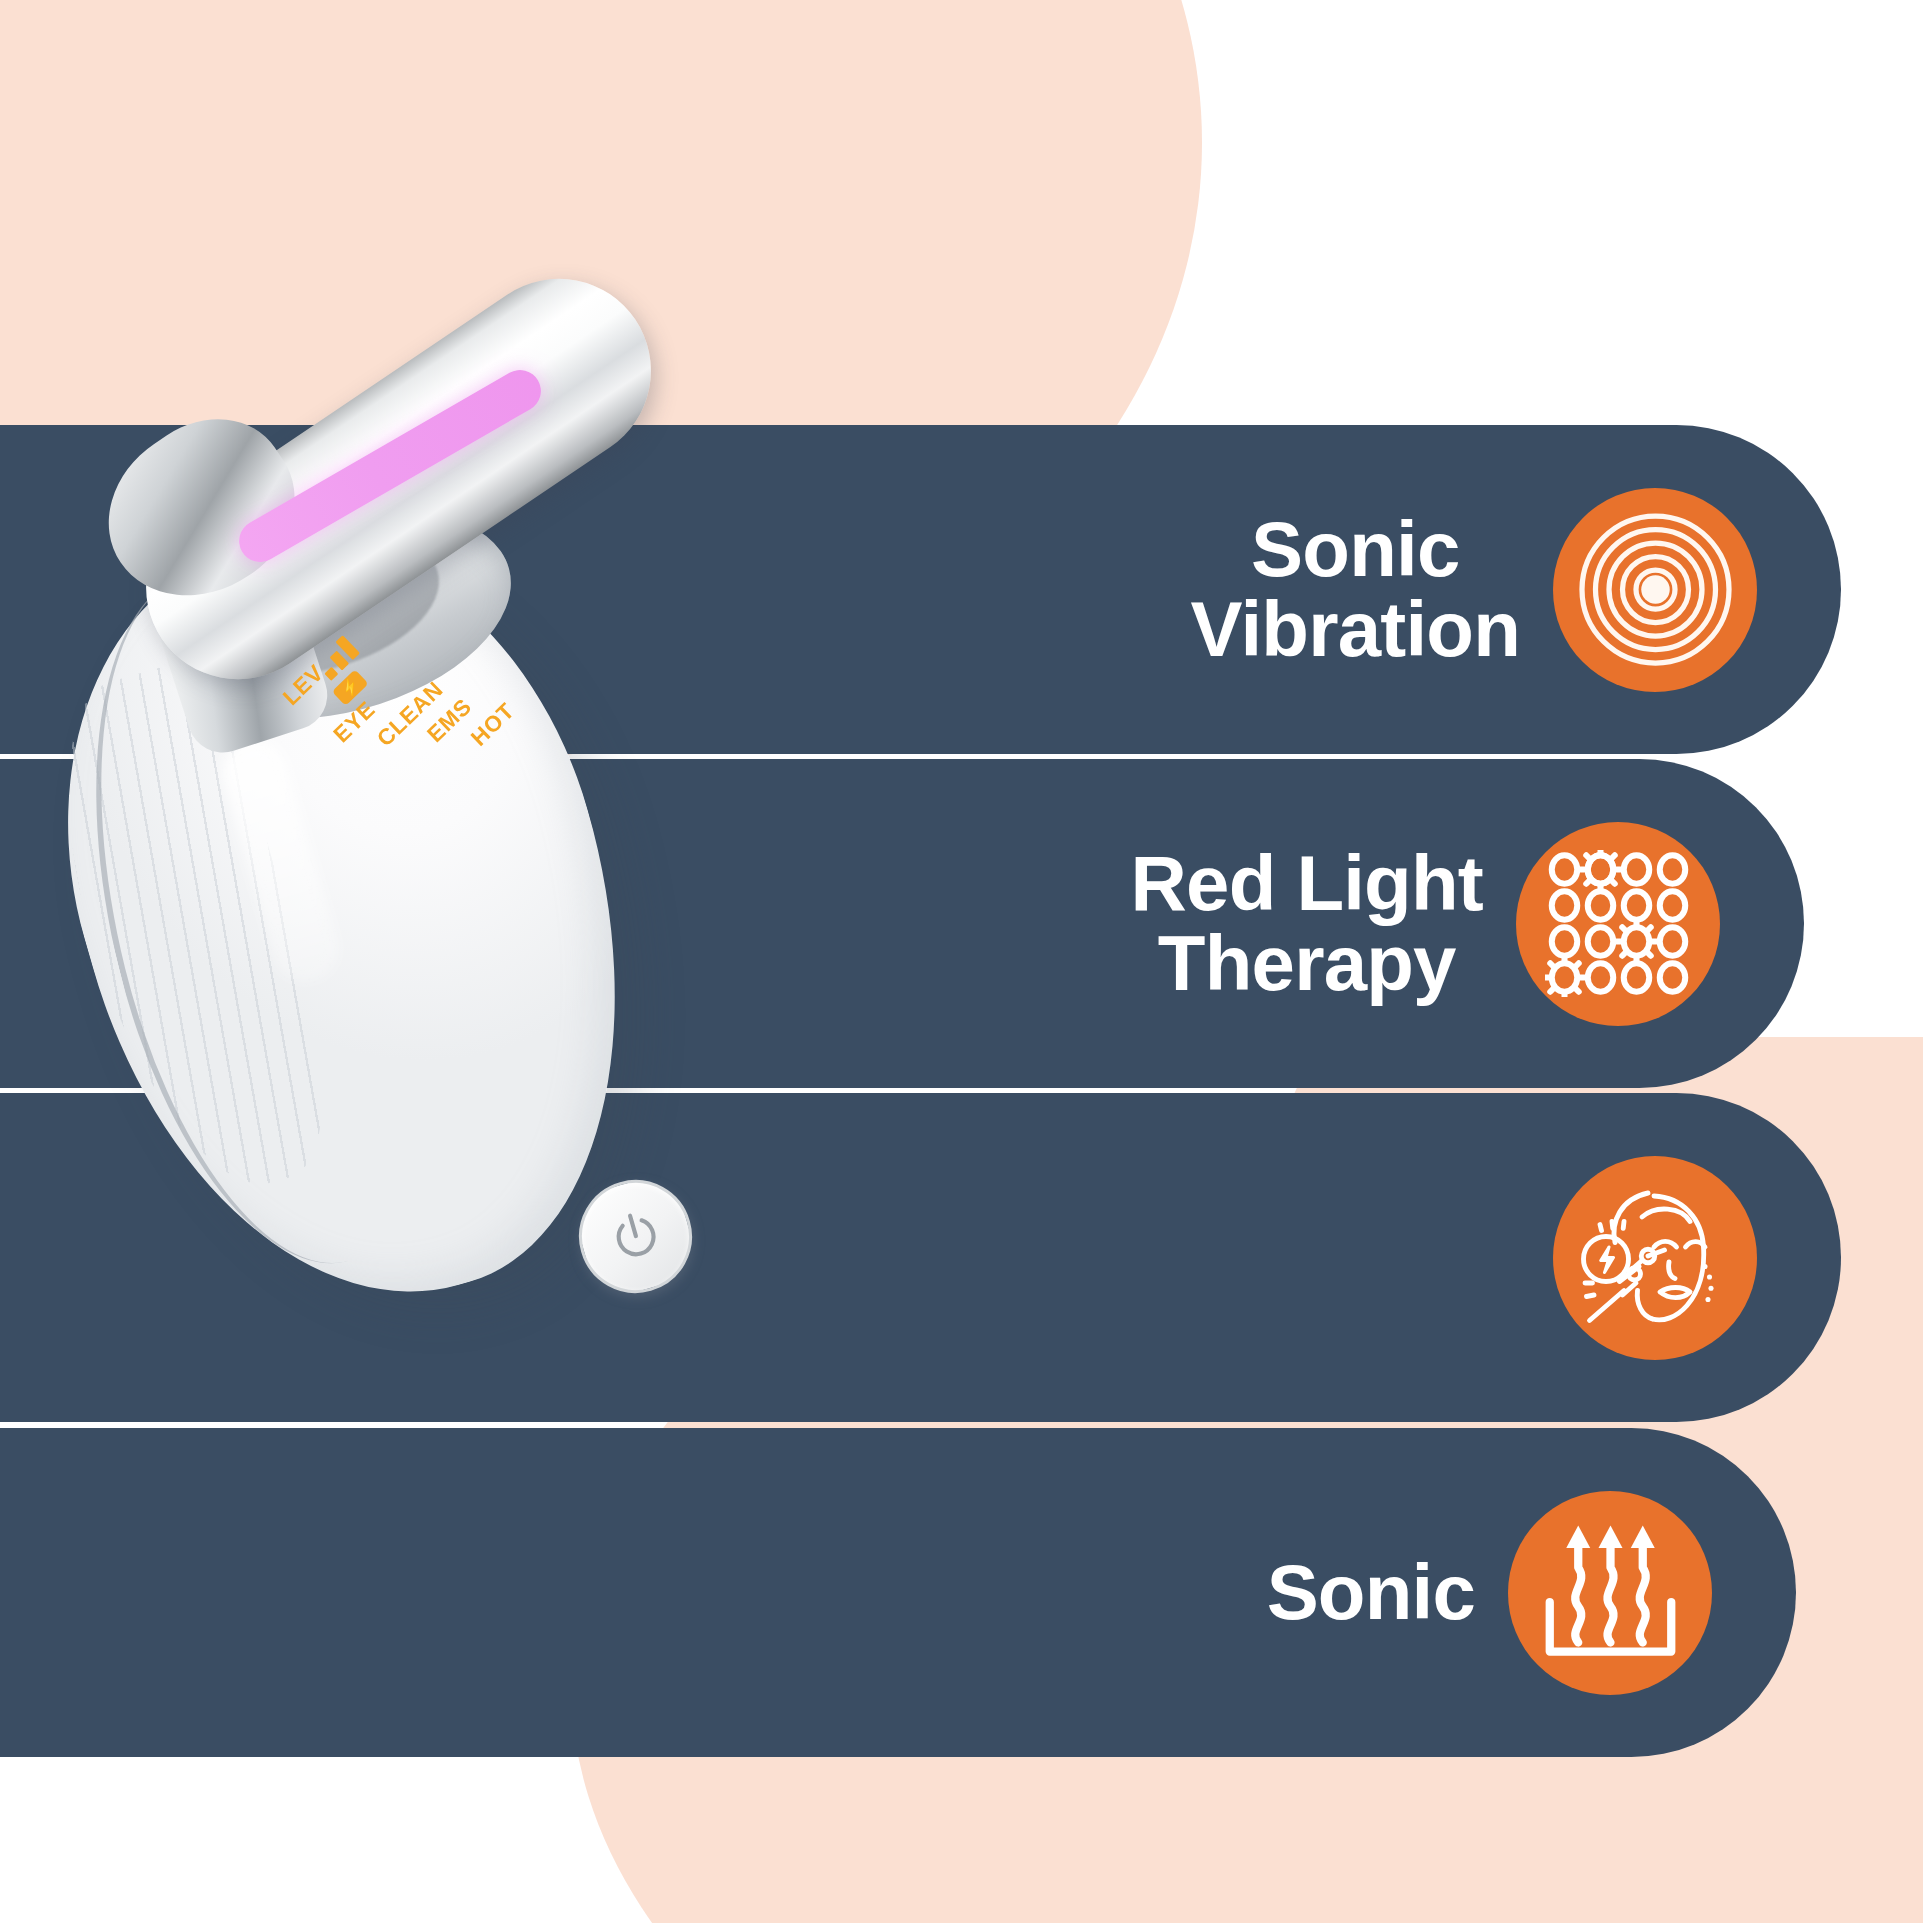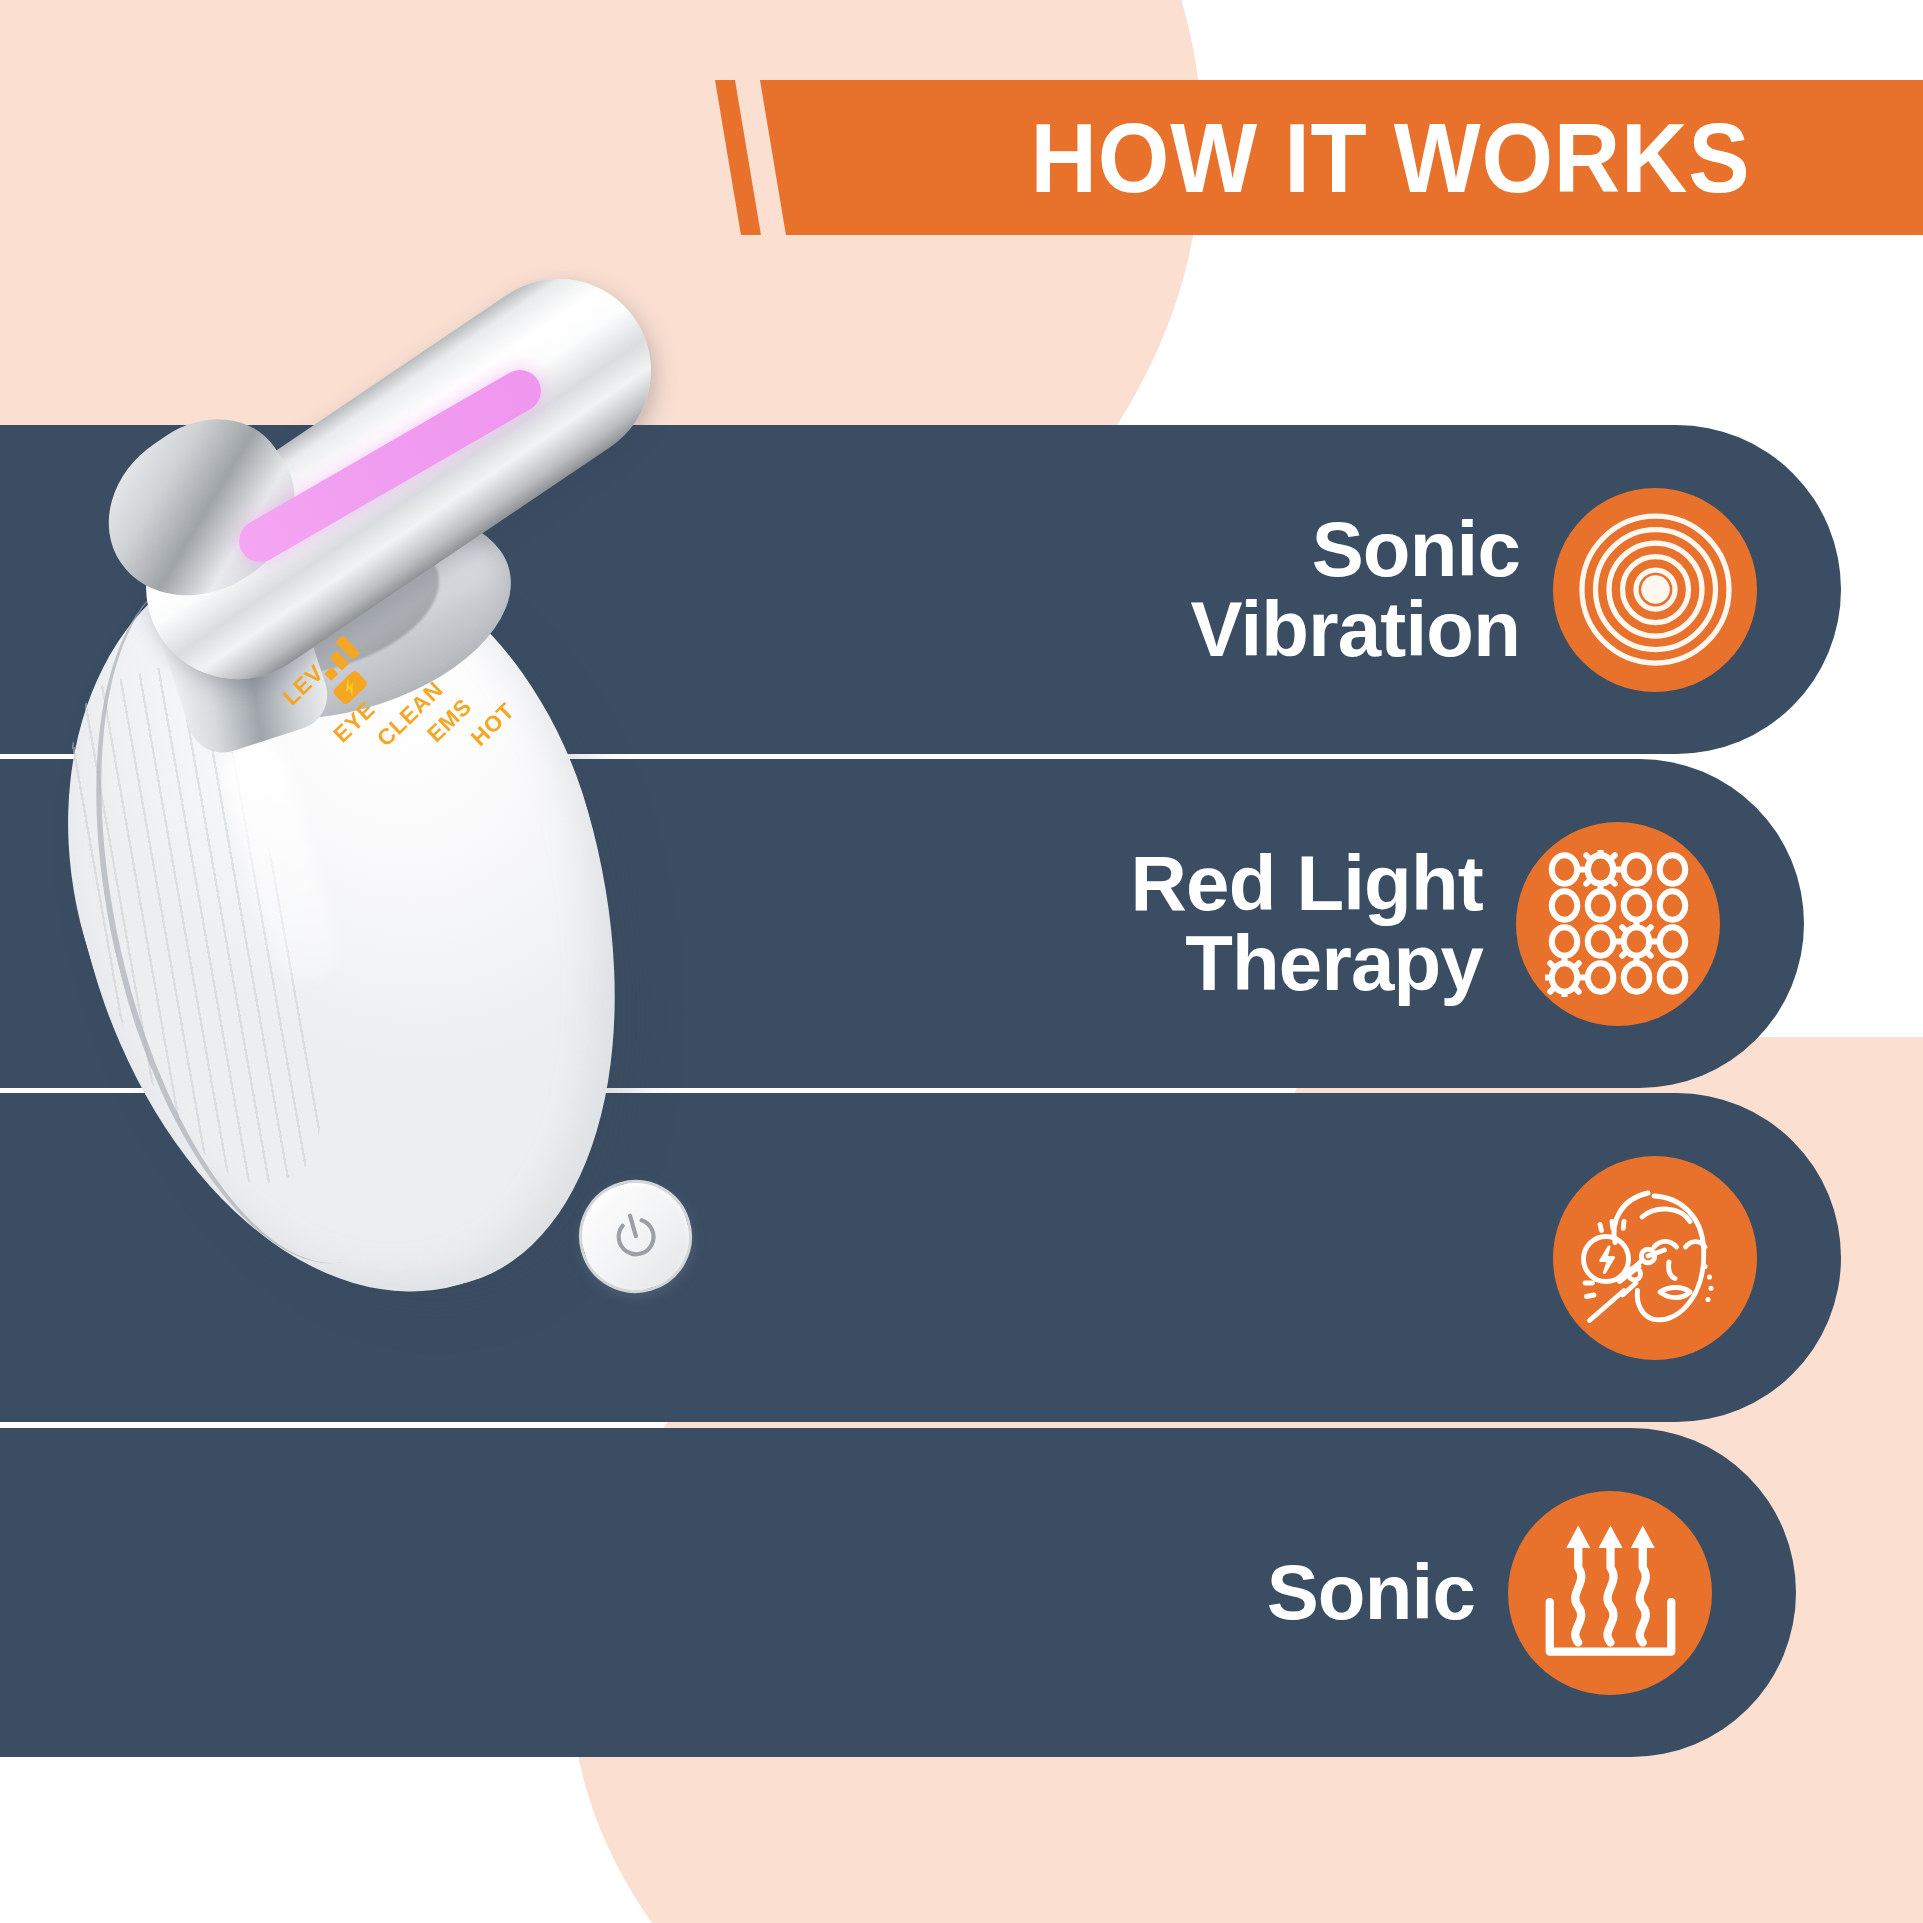--- a/index.html
+++ b/index.html
@@ -240,12 +240,6 @@
   <div class="bg-blob-br"></div>
   <div class="bg-blob-br2"></div>
 
-  <div class="header-wrap">
-    <div class="header-stripe"></div>
-    <div class="header-band"></div>
-    <div class="header-band-fill"></div>
-    <div class="header-title">HOW IT WORKS</div>
-  </div>
 
   <div class="pill" id="pill0" style="top: 425px; width: 1946px;">
     <div class="pill-label" style="font-size: 78px;">Sonic

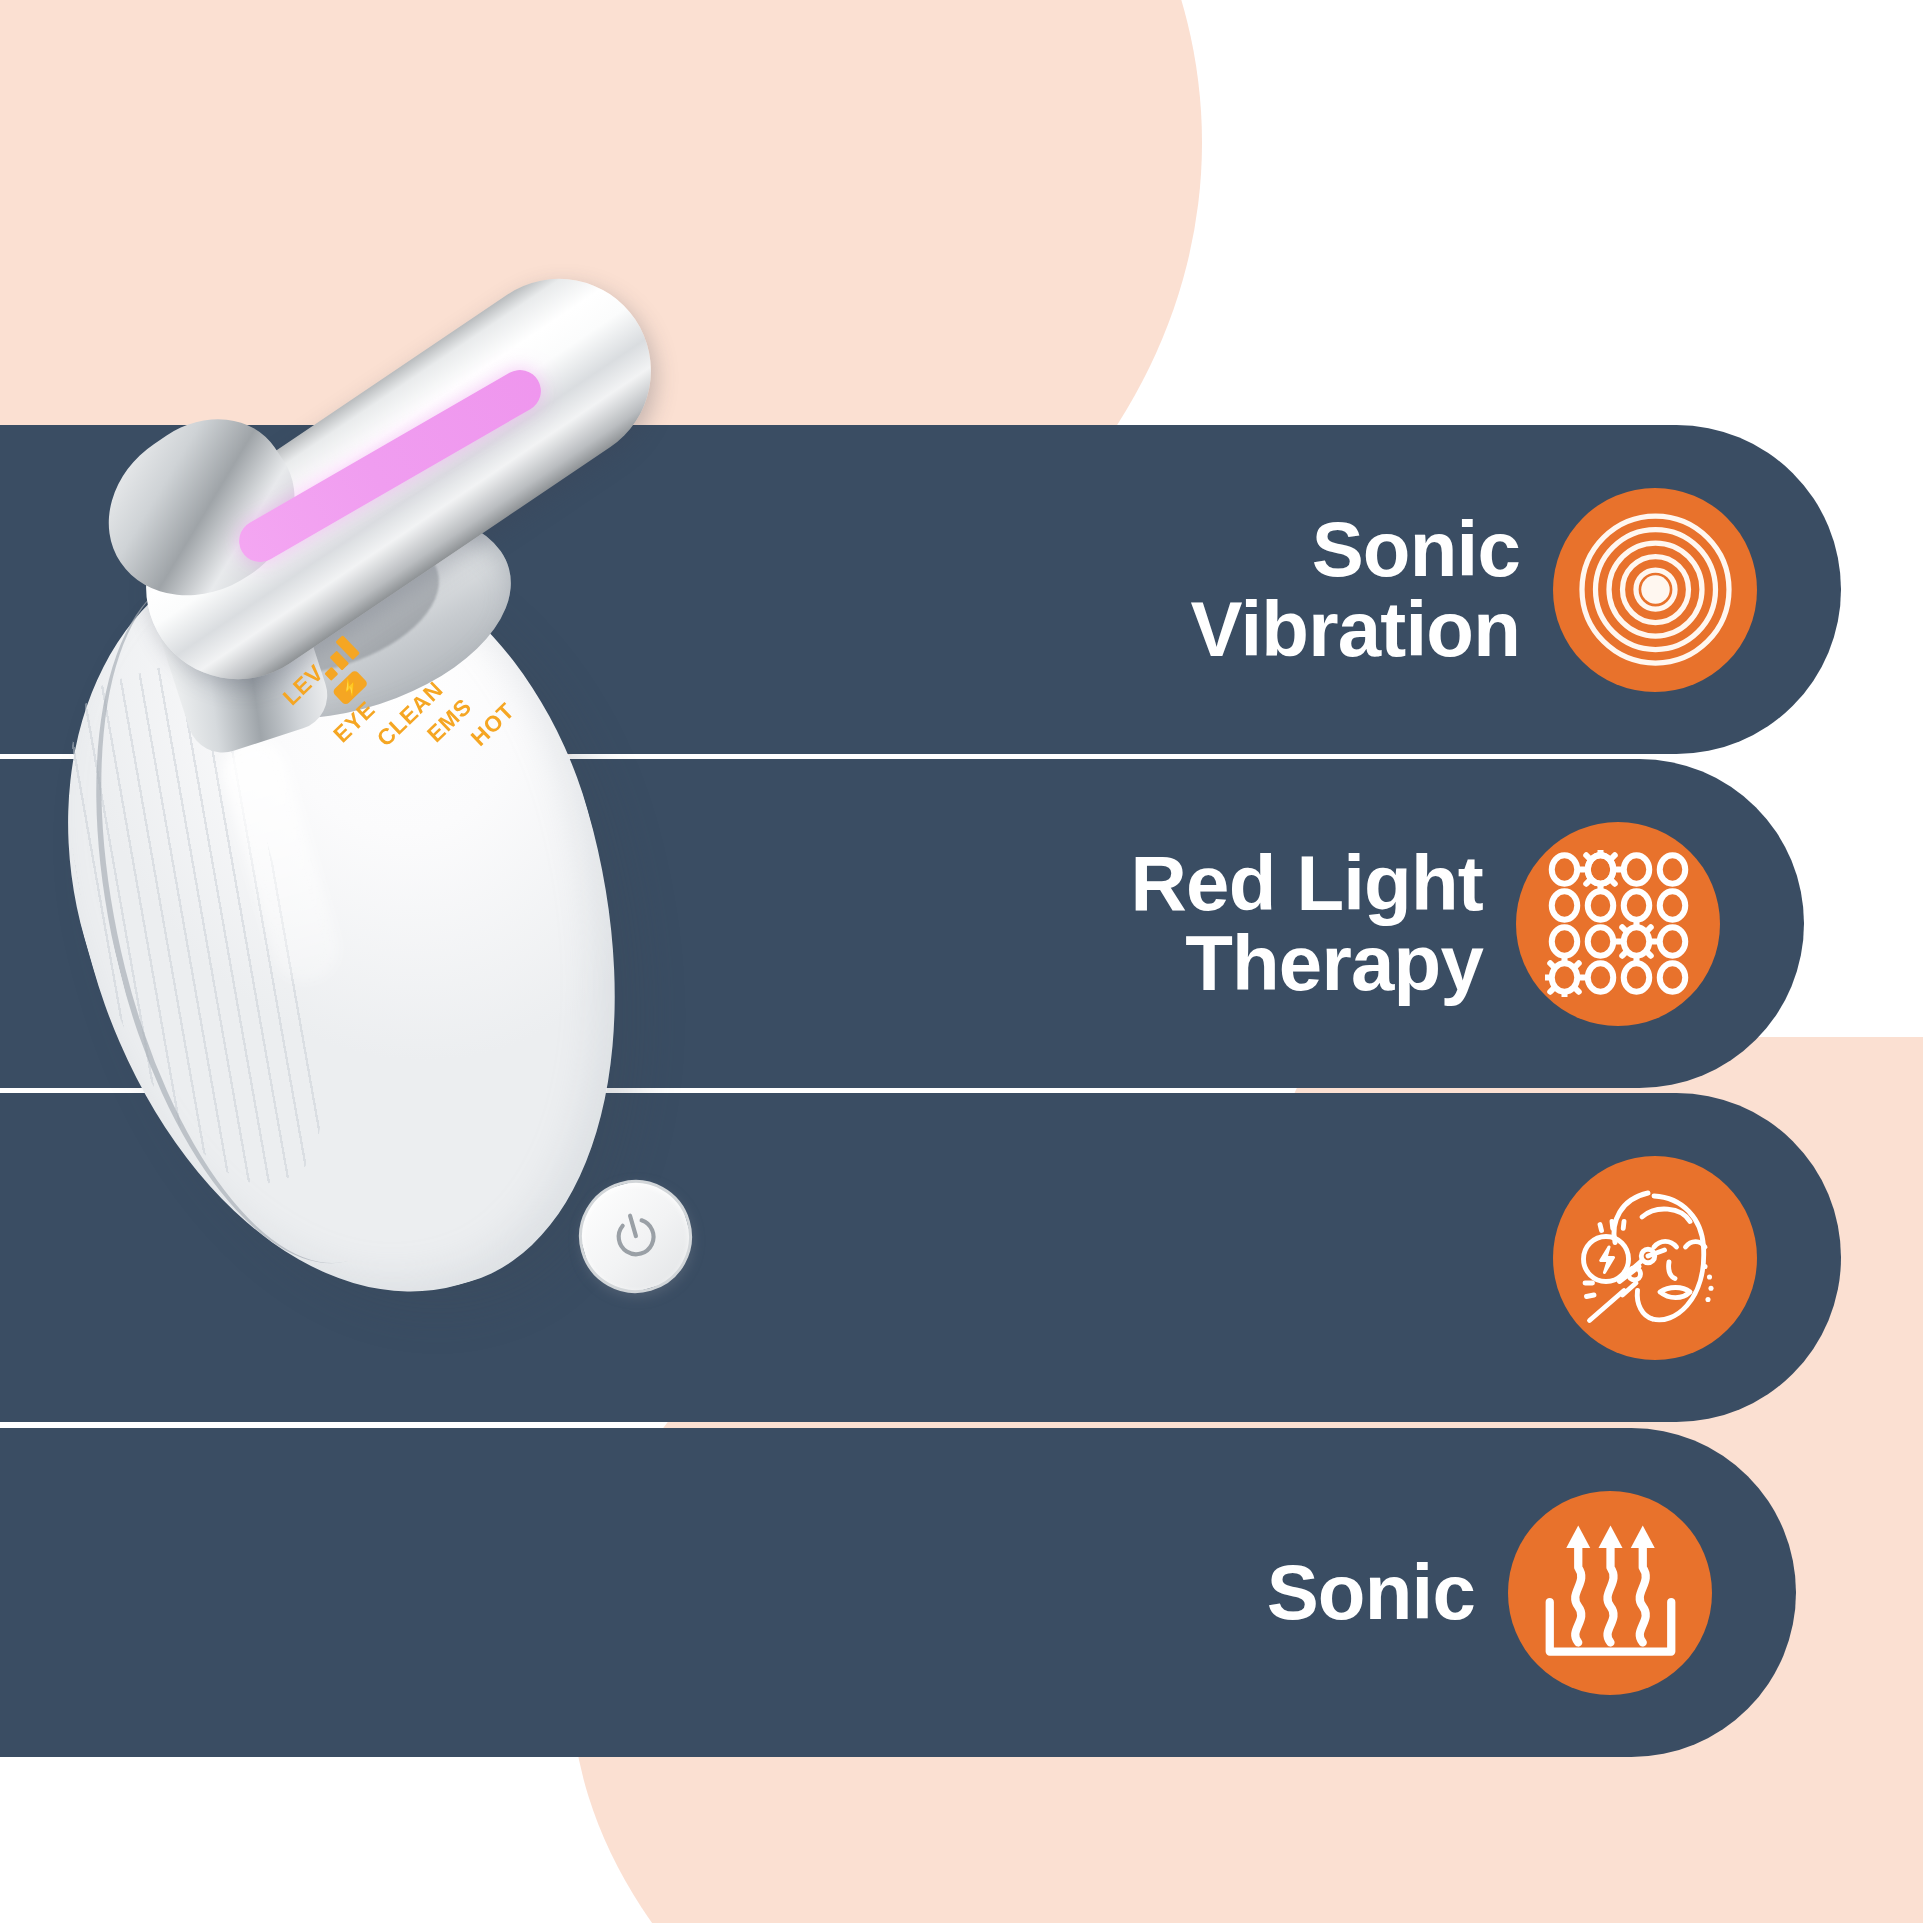--- a/index.html
+++ b/index.html
@@ -86,7 +86,7 @@
     color:#FFFFFF;
     font-weight:bold;
     line-height:1.02;
-    text-align:right;
+    text-align:center;
     font-size:78px;
     margin-right:33px;
     white-space:pre-line;

